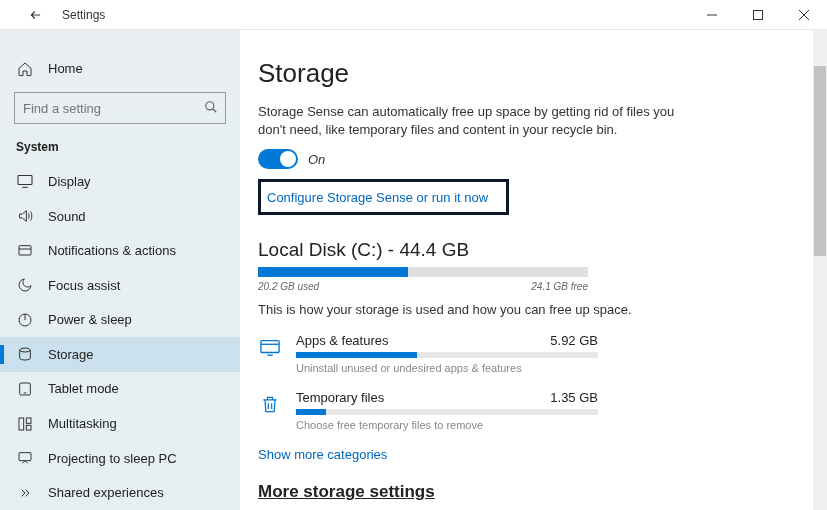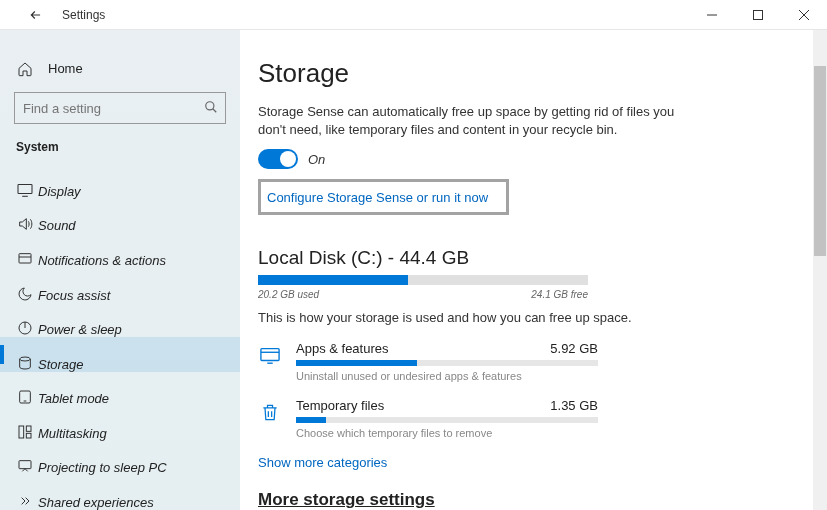--- a/index.html
+++ b/index.html
@@ -19,7 +19,7 @@
 .search-icon { position:absolute; right:8px; top:8px; }
 .section-label { font-size: 12px; font-weight: 600; padding: 4px 16px 10px 16px; color:#222; }
 .nav { display:flex; flex-direction:column; overflow:auto; }
-.nav-item { display:flex; align-items:flex-end; gap:4px; height:40px; padding:0 16px; font-size:13px; color:#222; position:relative;font-style:italic; }
+.nav-item { display:flex; align-items:center; gap:14px; height:40px; padding:0 16px; font-size:13px; color:#222; position:relative; }
 .nav-item.active { background: rgba(0,120,215,0.12); }
 .nav-item.active::before { content:""; position:absolute; left:0; top:8px; bottom:8px; width:4px; background:#0078d7; }
 .nav-icon { width:18px; height:18px; display:flex; align-items:center; justify-content:center; flex-shrink:0; }

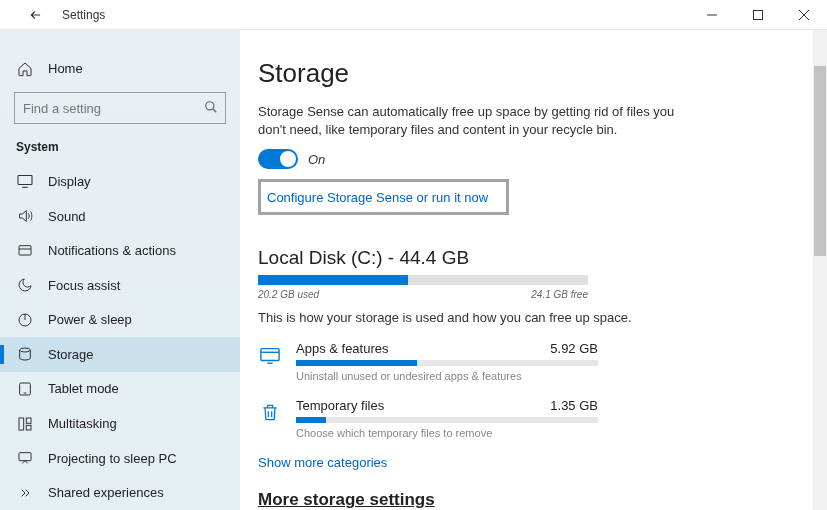--- a/index.html
+++ b/index.html
@@ -31,7 +31,7 @@
 .toggle::after { content:""; position:absolute; right:2px; top:2px; width:16px; height:16px; background:#fff; border-radius:50%; }
 .toggle-label { font-size: 13px; color:#333; }
 .link { font-size: 13px; color:#0067c0; cursor:pointer; }
-.config-box { border: 3px solid #a3a3a3; display:inline-block; padding: 6px 18px 6px 6px; margin-bottom: 24px; }
+.config-box { border: 3px solid #0f172a; display:inline-block; padding: 6px 18px 6px 6px; margin-bottom: 16px; }
 .h2 { font-size: 19px; font-weight: 400; color:#222; margin-top: 8px; margin-bottom: 6px; }
 .bar { height: 10px; background:#e0e0e0; position:relative; width: 330px; margin-bottom:4px; }
 .bar-fill { height:100%; background:#0078d7; }

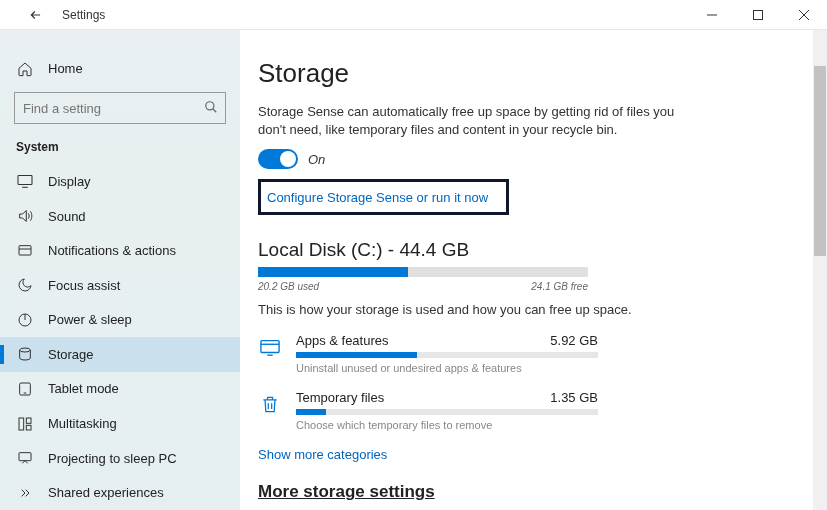--- a/index.html
+++ b/index.html
@@ -250,7 +250,7 @@
           <div class="cat-bar">
               <div class="cat-bar-fill" style="width:10%"></div>
             </div>
-          <div class="cat-sub">Choose which temporary files to remove</div>
+          <div class="cat-sub">Choose free temporary files to remove</div>
         </div>
       </div>
 

